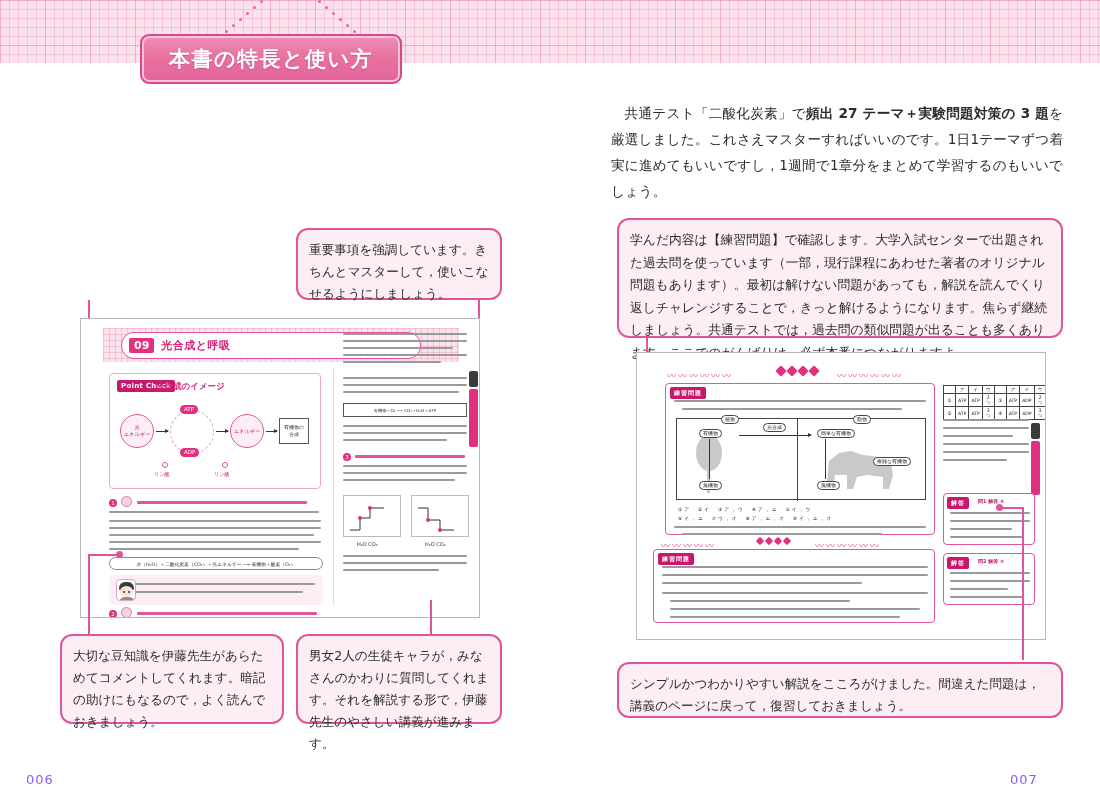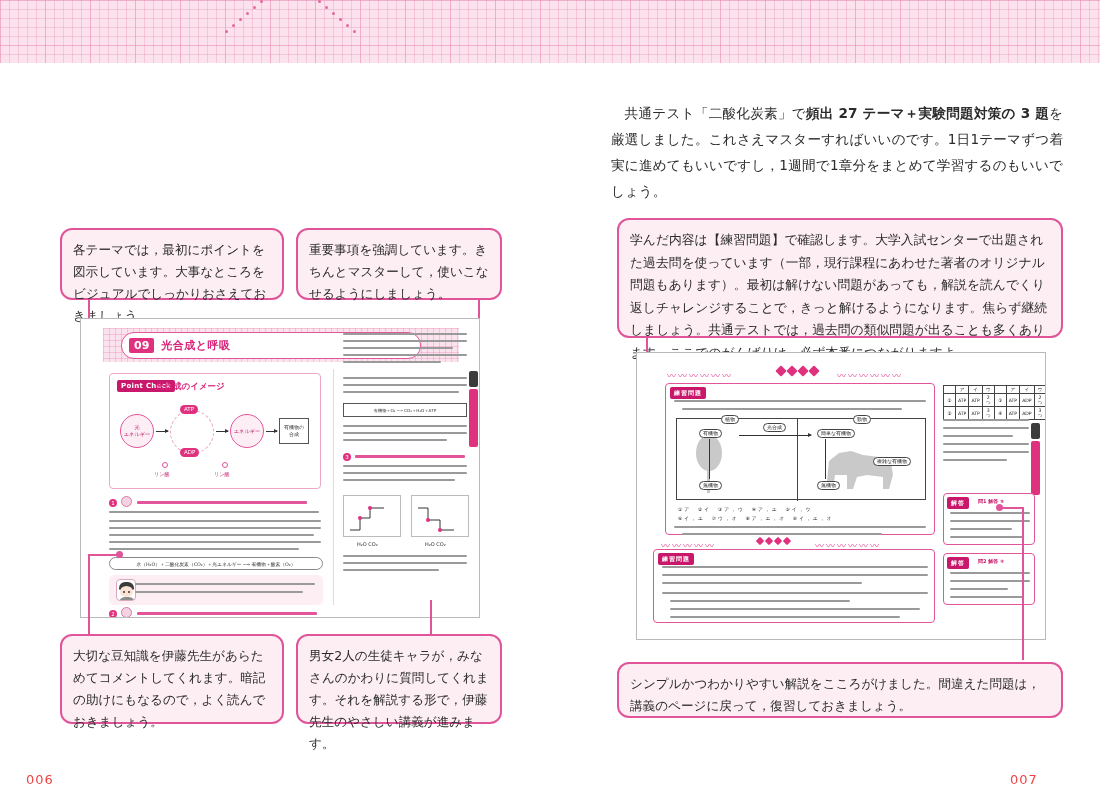--- a/index.html
+++ b/index.html
@@ -301,6 +301,9 @@
     <span style="left:43px;top:30px;"></span>
   </div>
 
+  <div class="title-banner">
+    <span class="title-banner-text">本書の特長と使い方</span>
+  </div>
 
 
   <div class="body-col" id="intro-right">

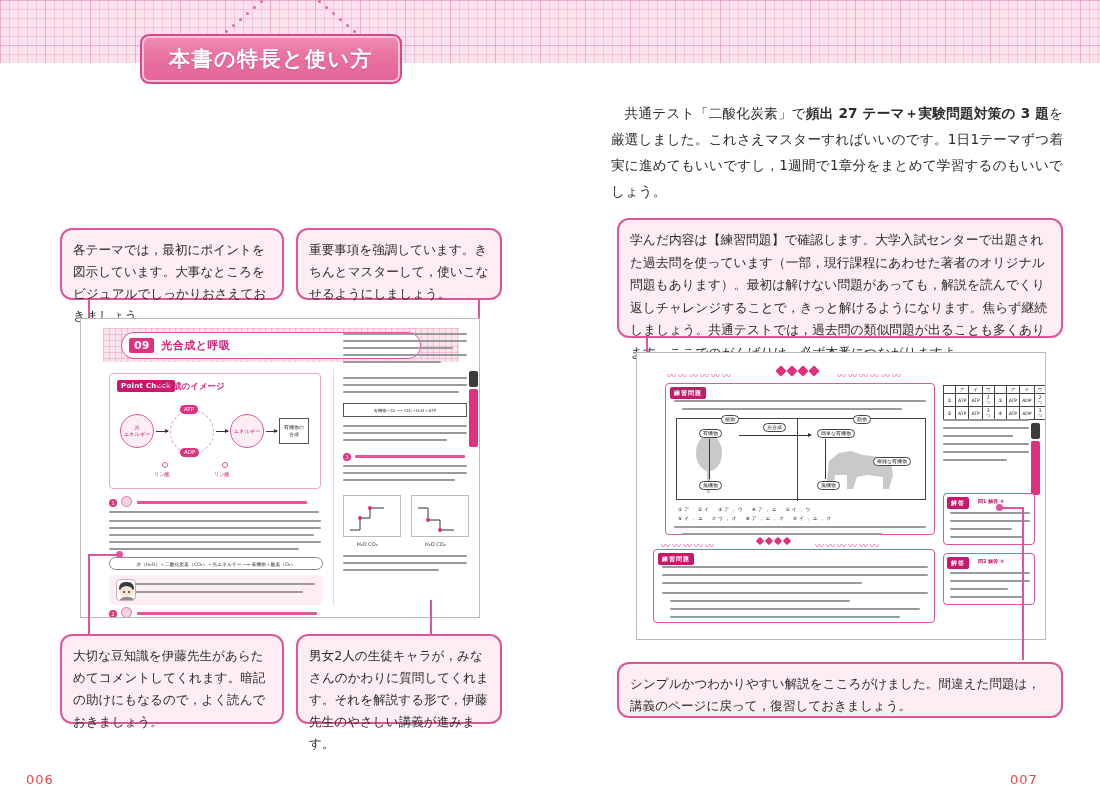--- a/index.html
+++ b/index.html
@@ -310,9 +310,6 @@
     <p><span>共通テスト「二酸化炭素」で</span><b>頻出 27 テーマ＋実験問題対策の 3 題</b><span>を厳選しました。これさえマスターすればいいのです。1日1テーマずつ着実に進めてもいいですし，1週間で1章分をまとめて学習するのもいいでしょう。</span></p>
   </div>
 
-  <div class="callout" style="left:60px;top:228px;width:224px;height:72px;">
-    <span>各テーマでは，最初にポイントを図示しています。大事なところをビジュアルでしっかりおさえておきましょう。</span>
-  </div>
 
   <div class="callout" style="left:296px;top:228px;width:206px;height:72px;">
     <span>重要事項を強調しています。きちんとマスターして，使いこなせるようにしましょう。</span>

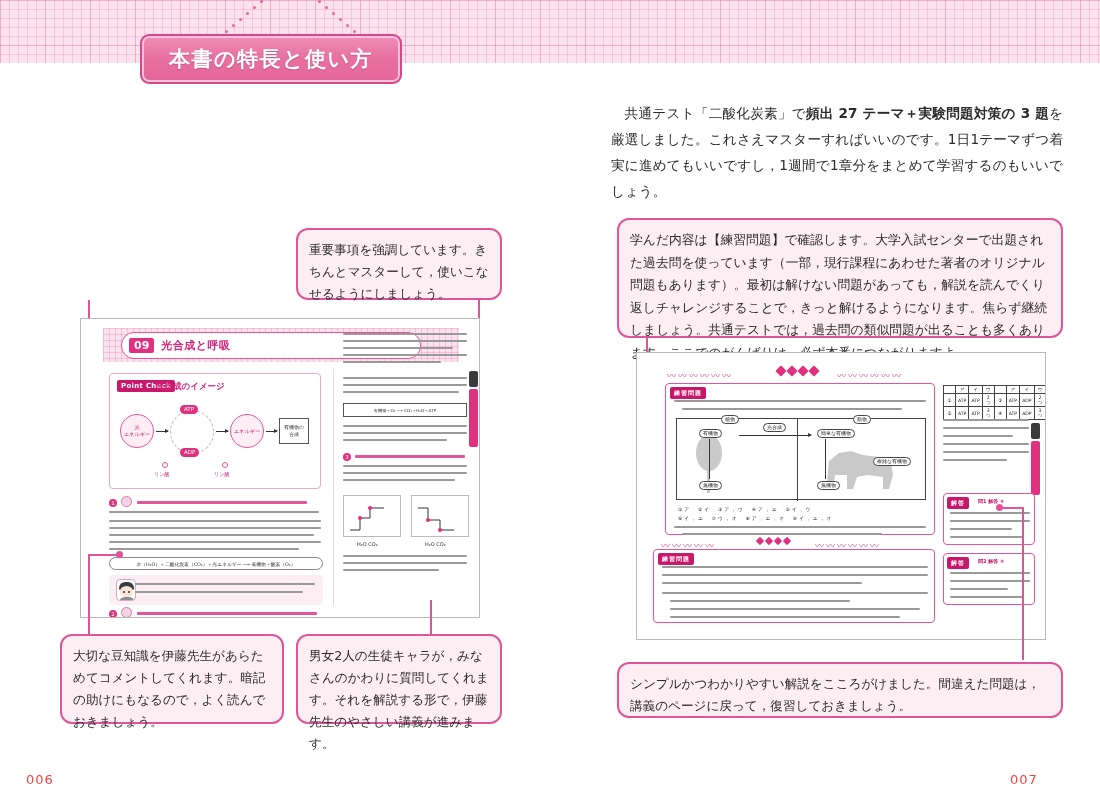--- a/index.html
+++ b/index.html
@@ -271,7 +271,7 @@
   .folio {
     position: absolute;
     font-size: 13px;
-    color: #ef4444;
+    color: #8b5cf6;
     letter-spacing: 1px;
   }
   #folio-left  { left: 26px;  top: 772px; }

